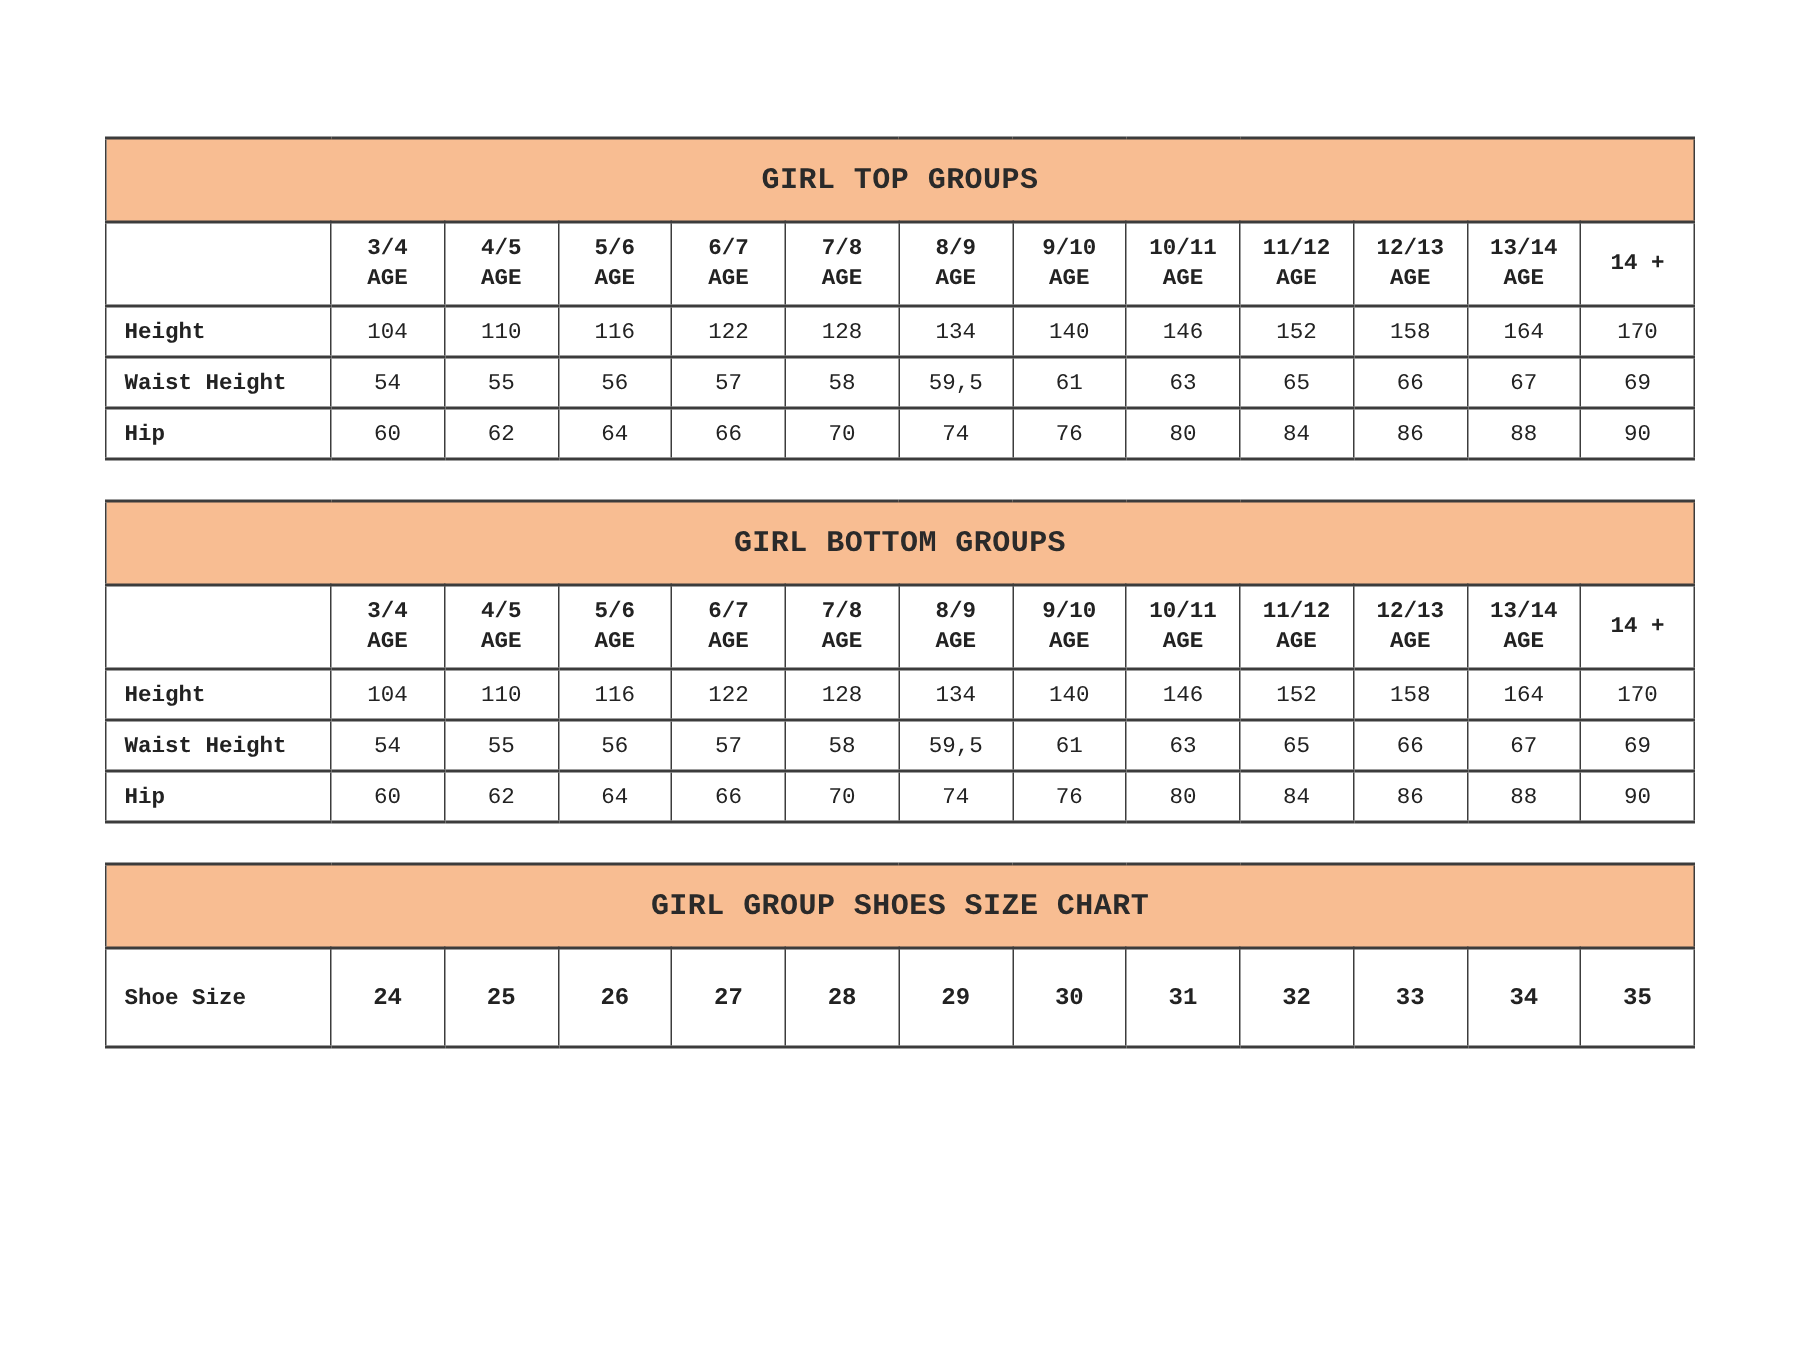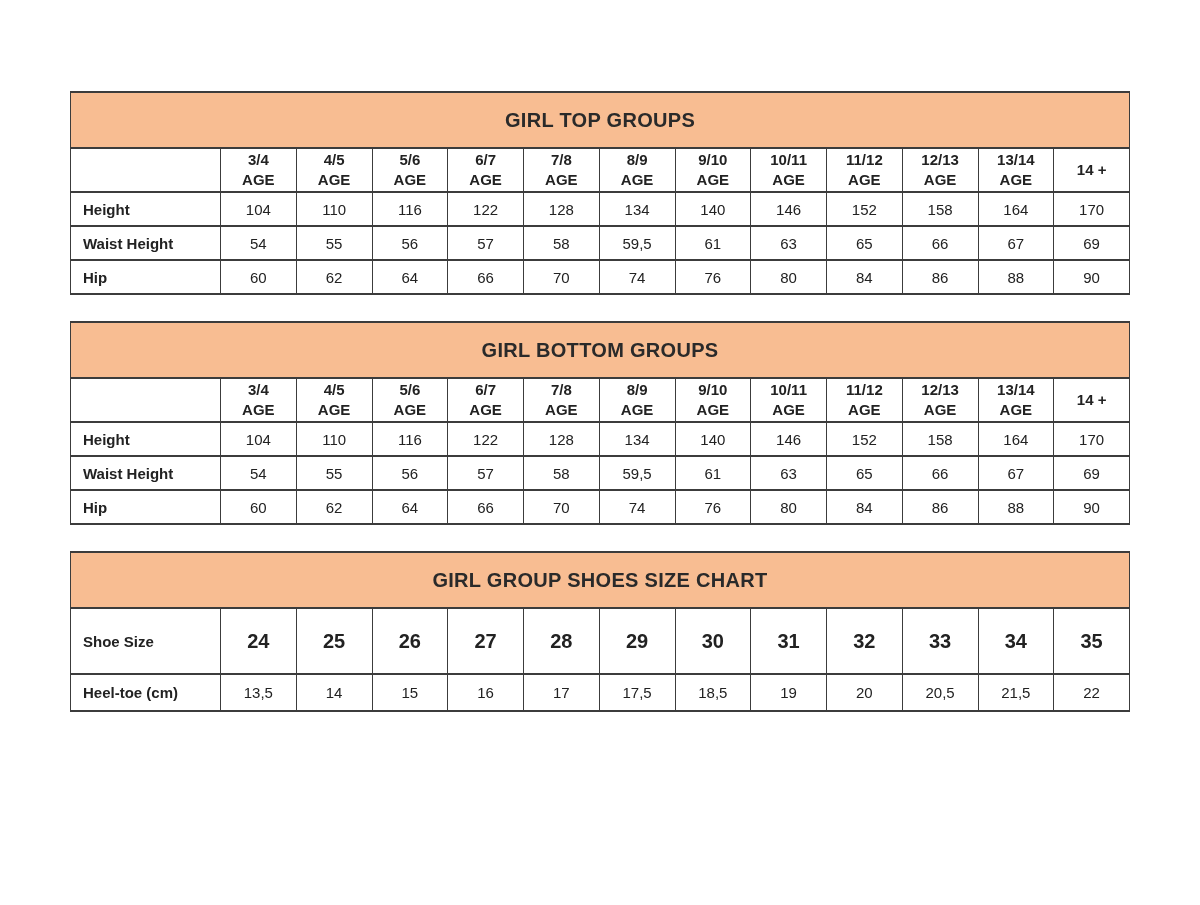--- a/index.html
+++ b/index.html
@@ -11,7 +11,7 @@
     font-family: "Liberation Sans", sans-serif;
     color: var(--text);
   }
-  .page { padding-top: 91px; }
+  .page { padding-top: 91px; font-family: Liberation Mono, monospace; }
   table.size-table {
     width: 1060px;
     margin: 0 auto 26px auto;

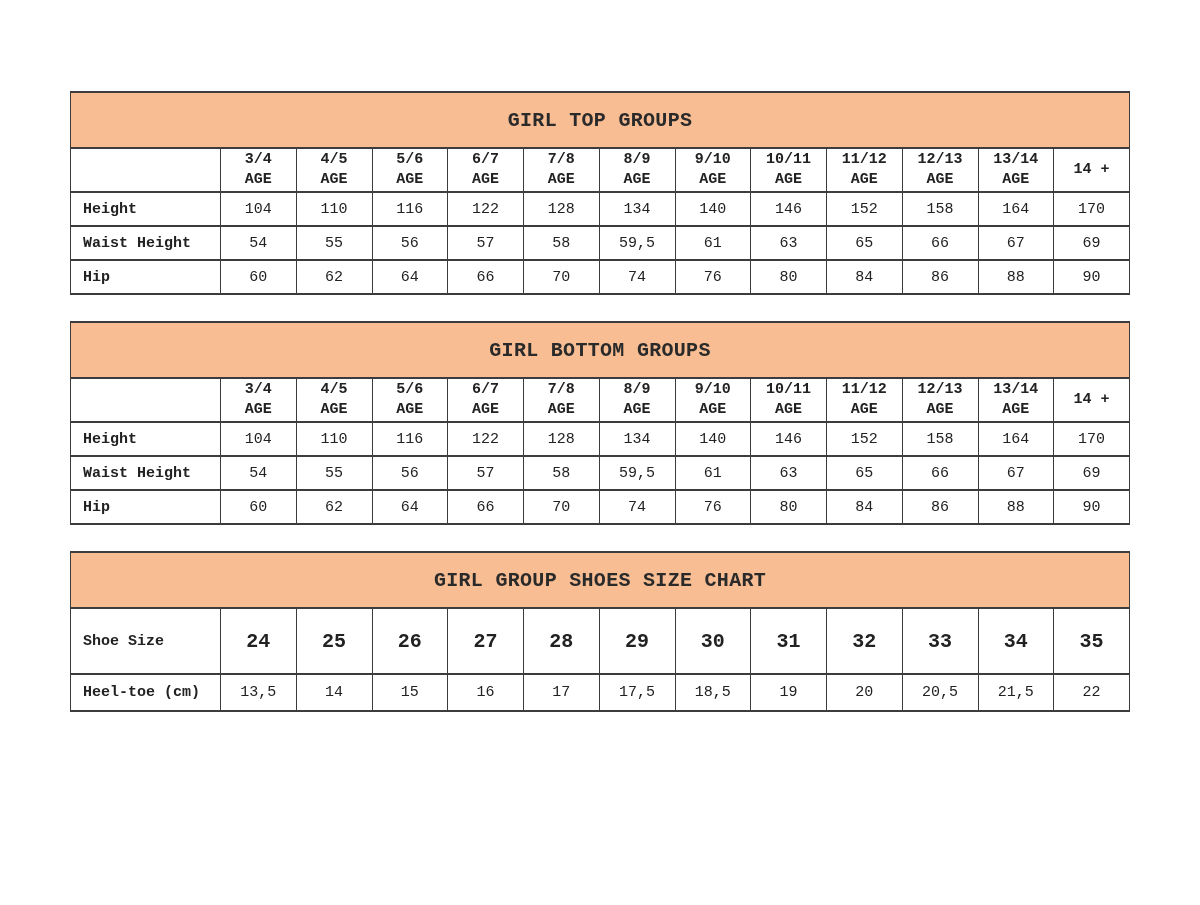--- a/index.html
+++ b/index.html
@@ -37,7 +37,7 @@
     letter-spacing: 0.3px;
     color: #2a2a2a;
   }
-  tr.header-row { height: 44px; }
+  tr.header-row { height: 56px; }
   th.age-header {
     font-weight: bold;
     white-space: pre-line;

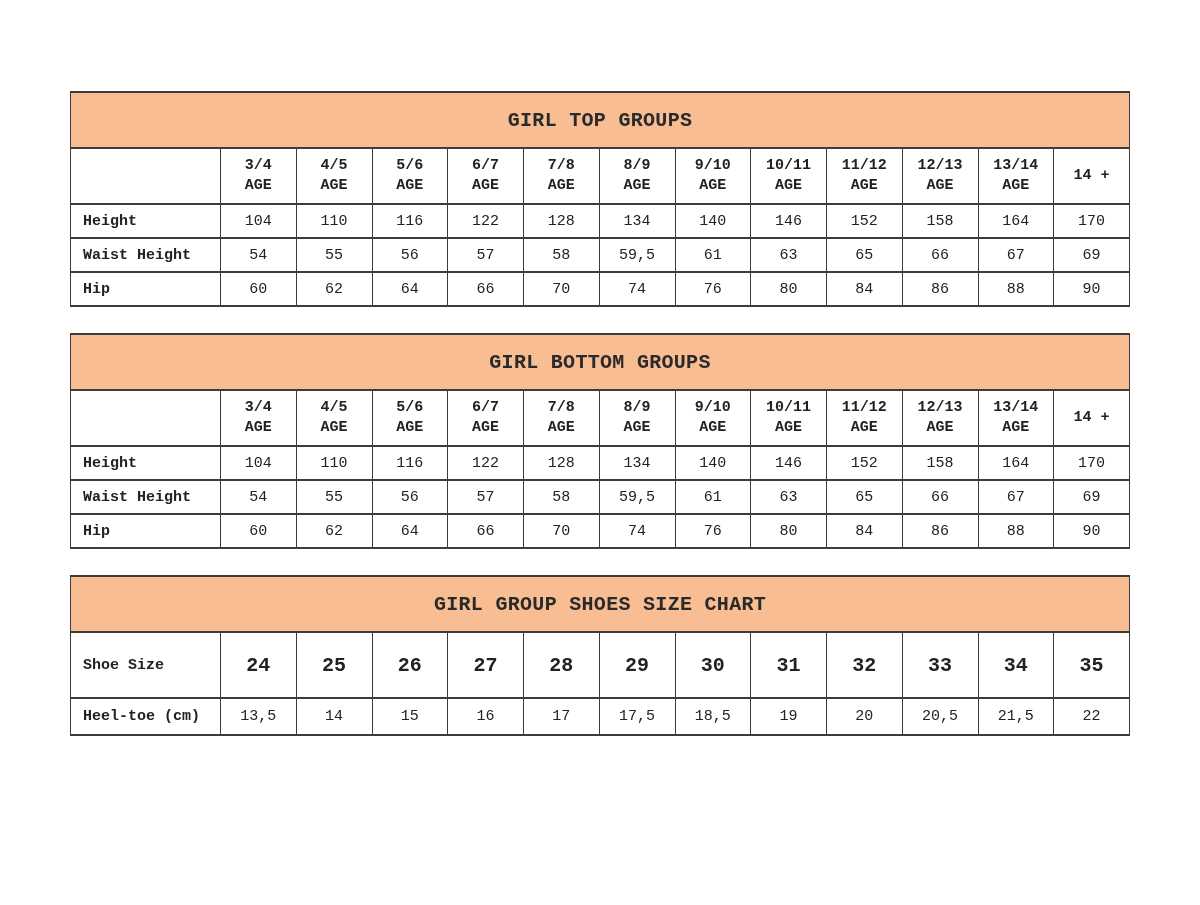--- a/index.html
+++ b/index.html
@@ -52,7 +52,7 @@
   }
   td.value-cell { font-weight: normal; }
   table.shoes-table tr.bold-row { height: 66px; }
-  table.shoes-table tr.bold-row td.value-cell { font-weight: bold; font-size: 20px; }
+  table.shoes-table tr.bold-row td.value-cell { font-weight: bold; font-size: 16px; }
   table.shoes-table tr.plain-row { height: 37px; }
 </style>
 </head>

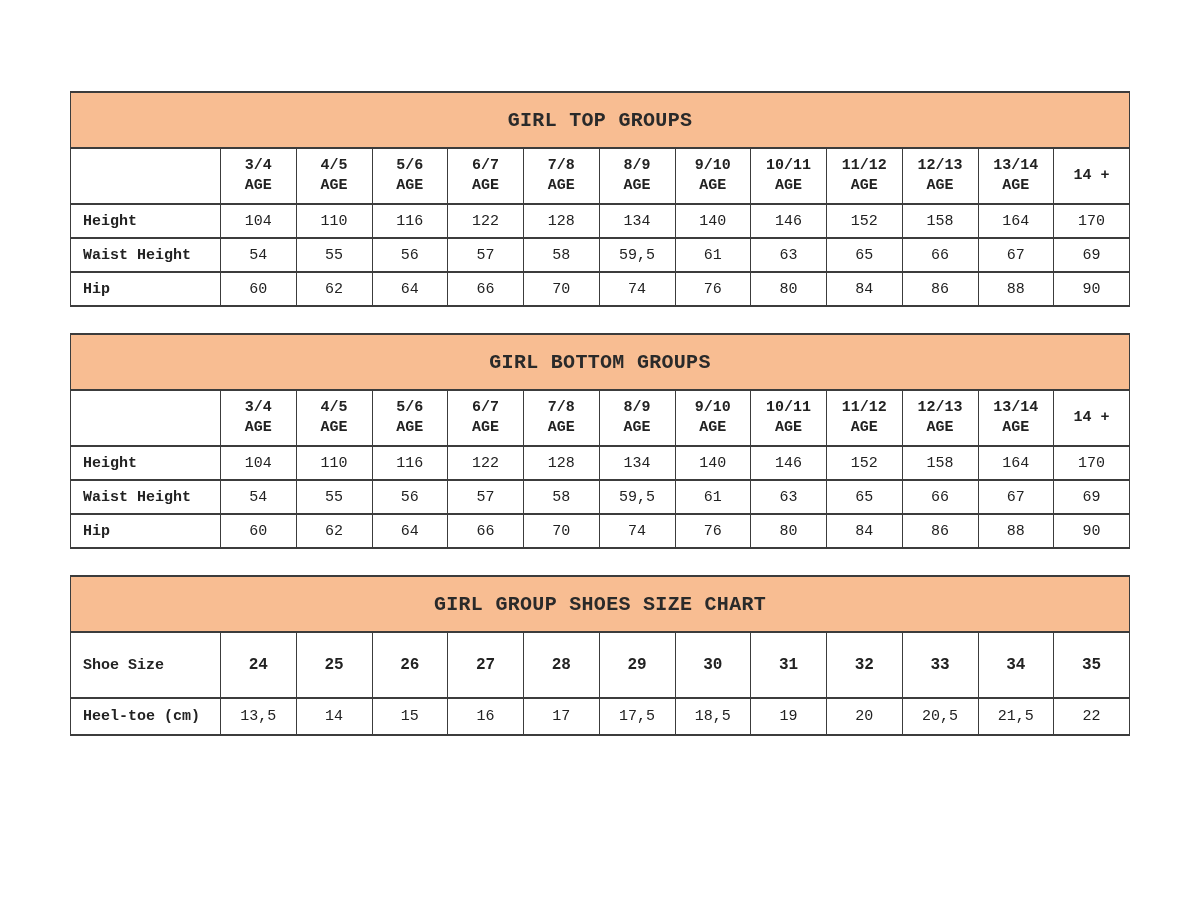--- a/index.html
+++ b/index.html
@@ -280,21 +280,6 @@
           <td class="value-cell">34</td>
           <td class="value-cell">35</td>
         </tr>
-        <tr class="data-row plain-row">
-          <th class="row-label">Heel-toe (cm)</th>
-          <td class="value-cell">13,5</td>
-          <td class="value-cell">14</td>
-          <td class="value-cell">15</td>
-          <td class="value-cell">16</td>
-          <td class="value-cell">17</td>
-          <td class="value-cell">17,5</td>
-          <td class="value-cell">18,5</td>
-          <td class="value-cell">19</td>
-          <td class="value-cell">20</td>
-          <td class="value-cell">20,5</td>
-          <td class="value-cell">21,5</td>
-          <td class="value-cell">22</td>
-        </tr>
       </tbody>
     </table>
 </div>

